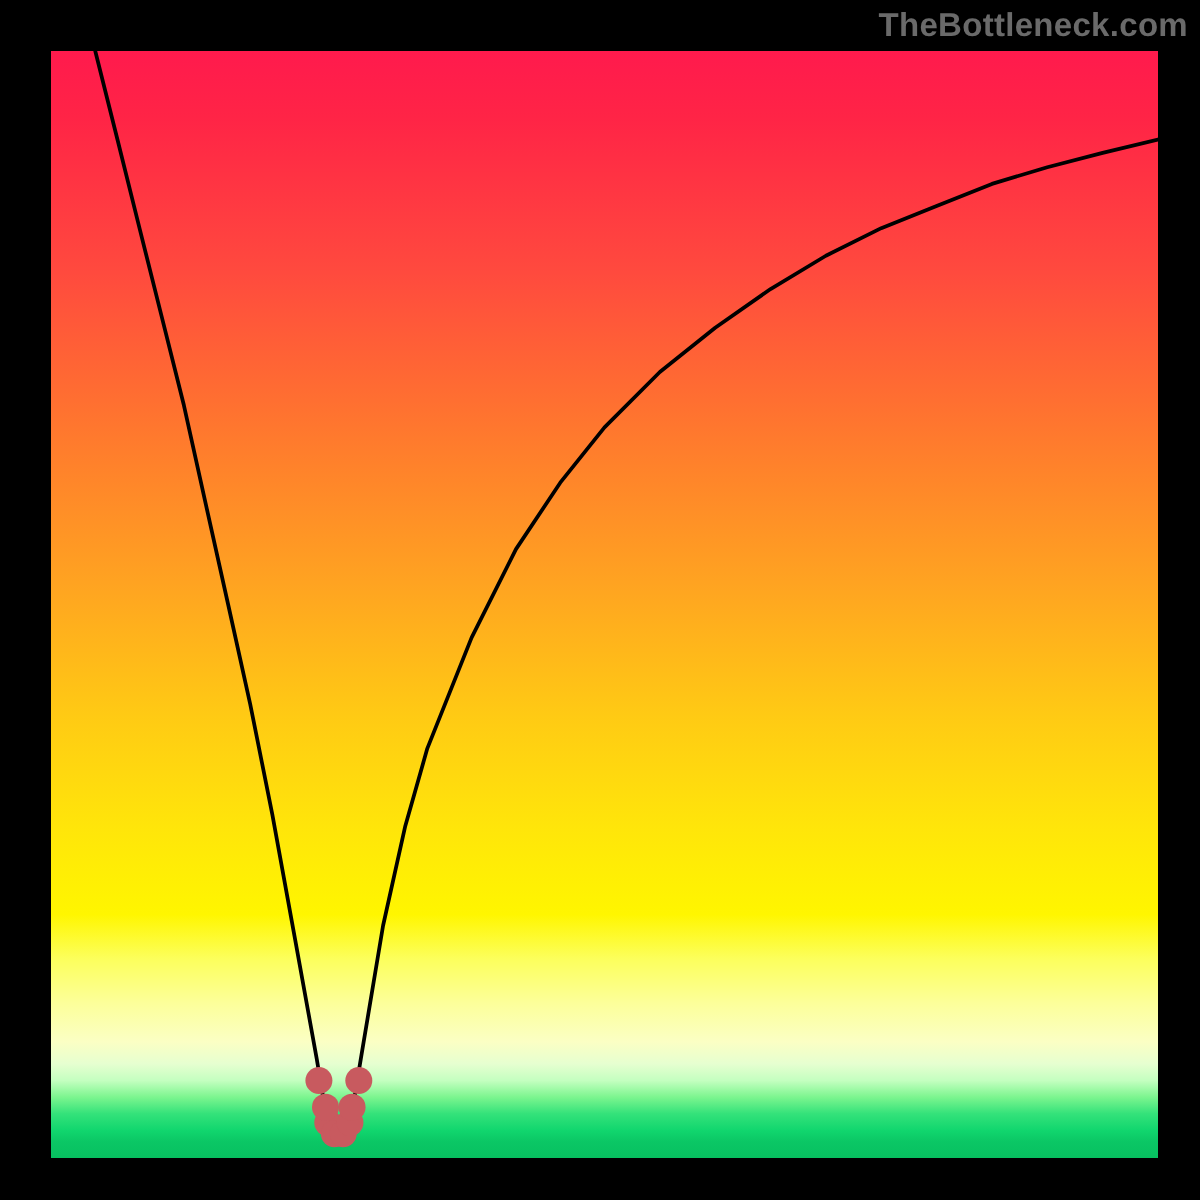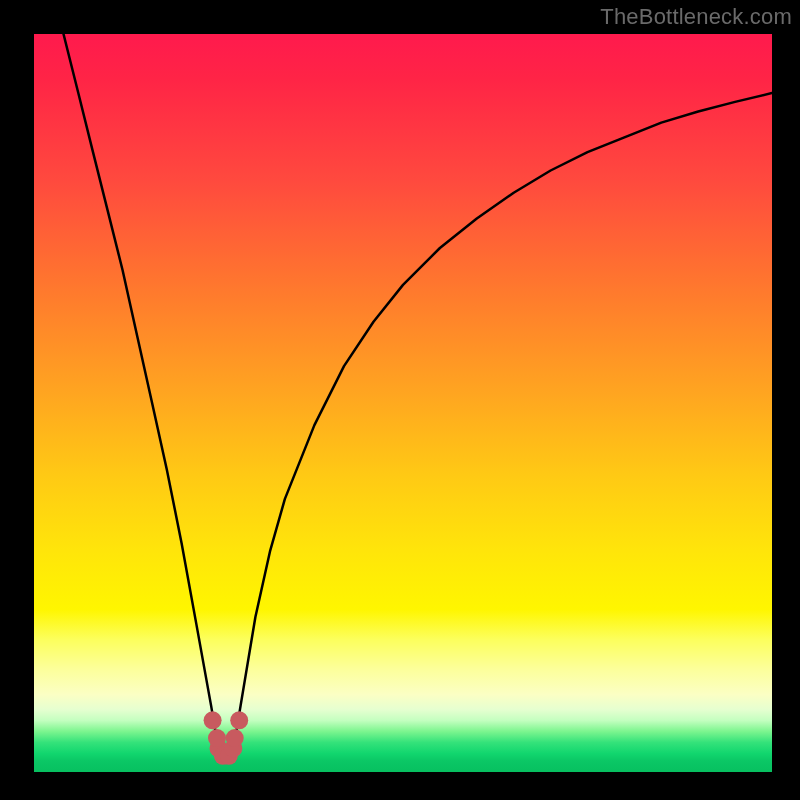--- a/index.html
+++ b/index.html
@@ -16,6 +16,7 @@
     width: 800px;
     height: 800px;
     background: #000000;
+    font-weight: bold;
   }
   .plot-area {
     position: absolute;

